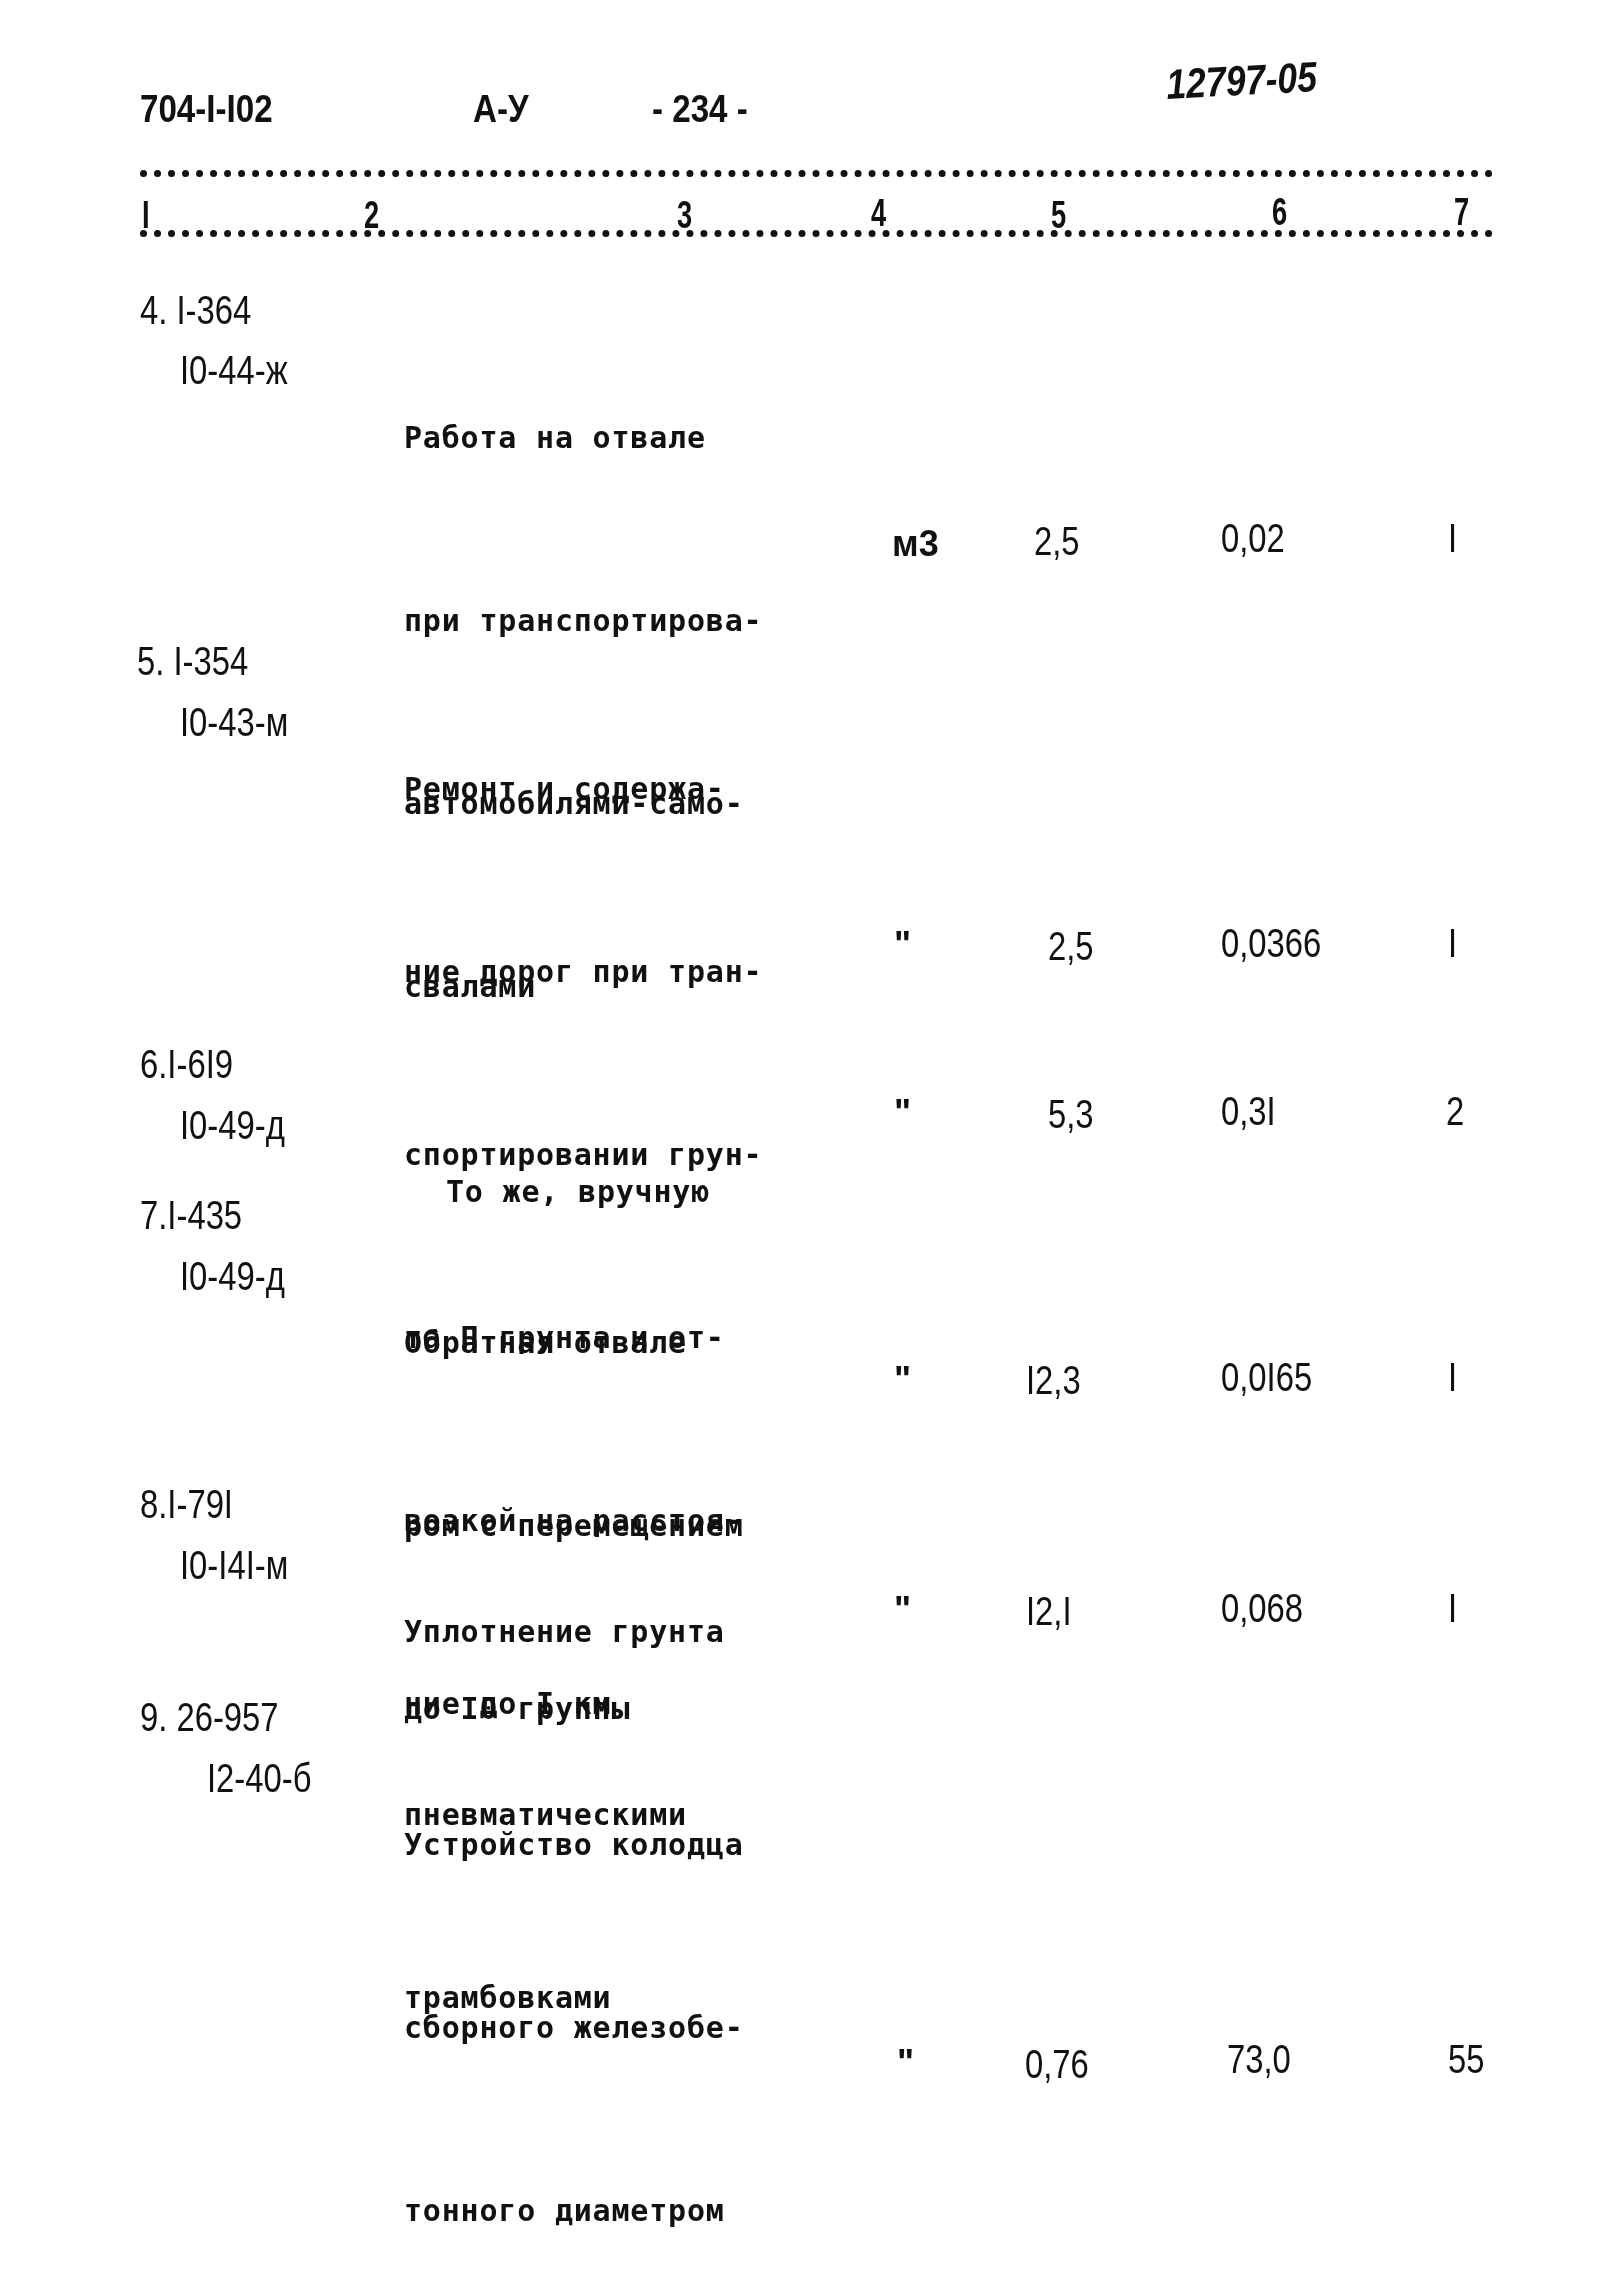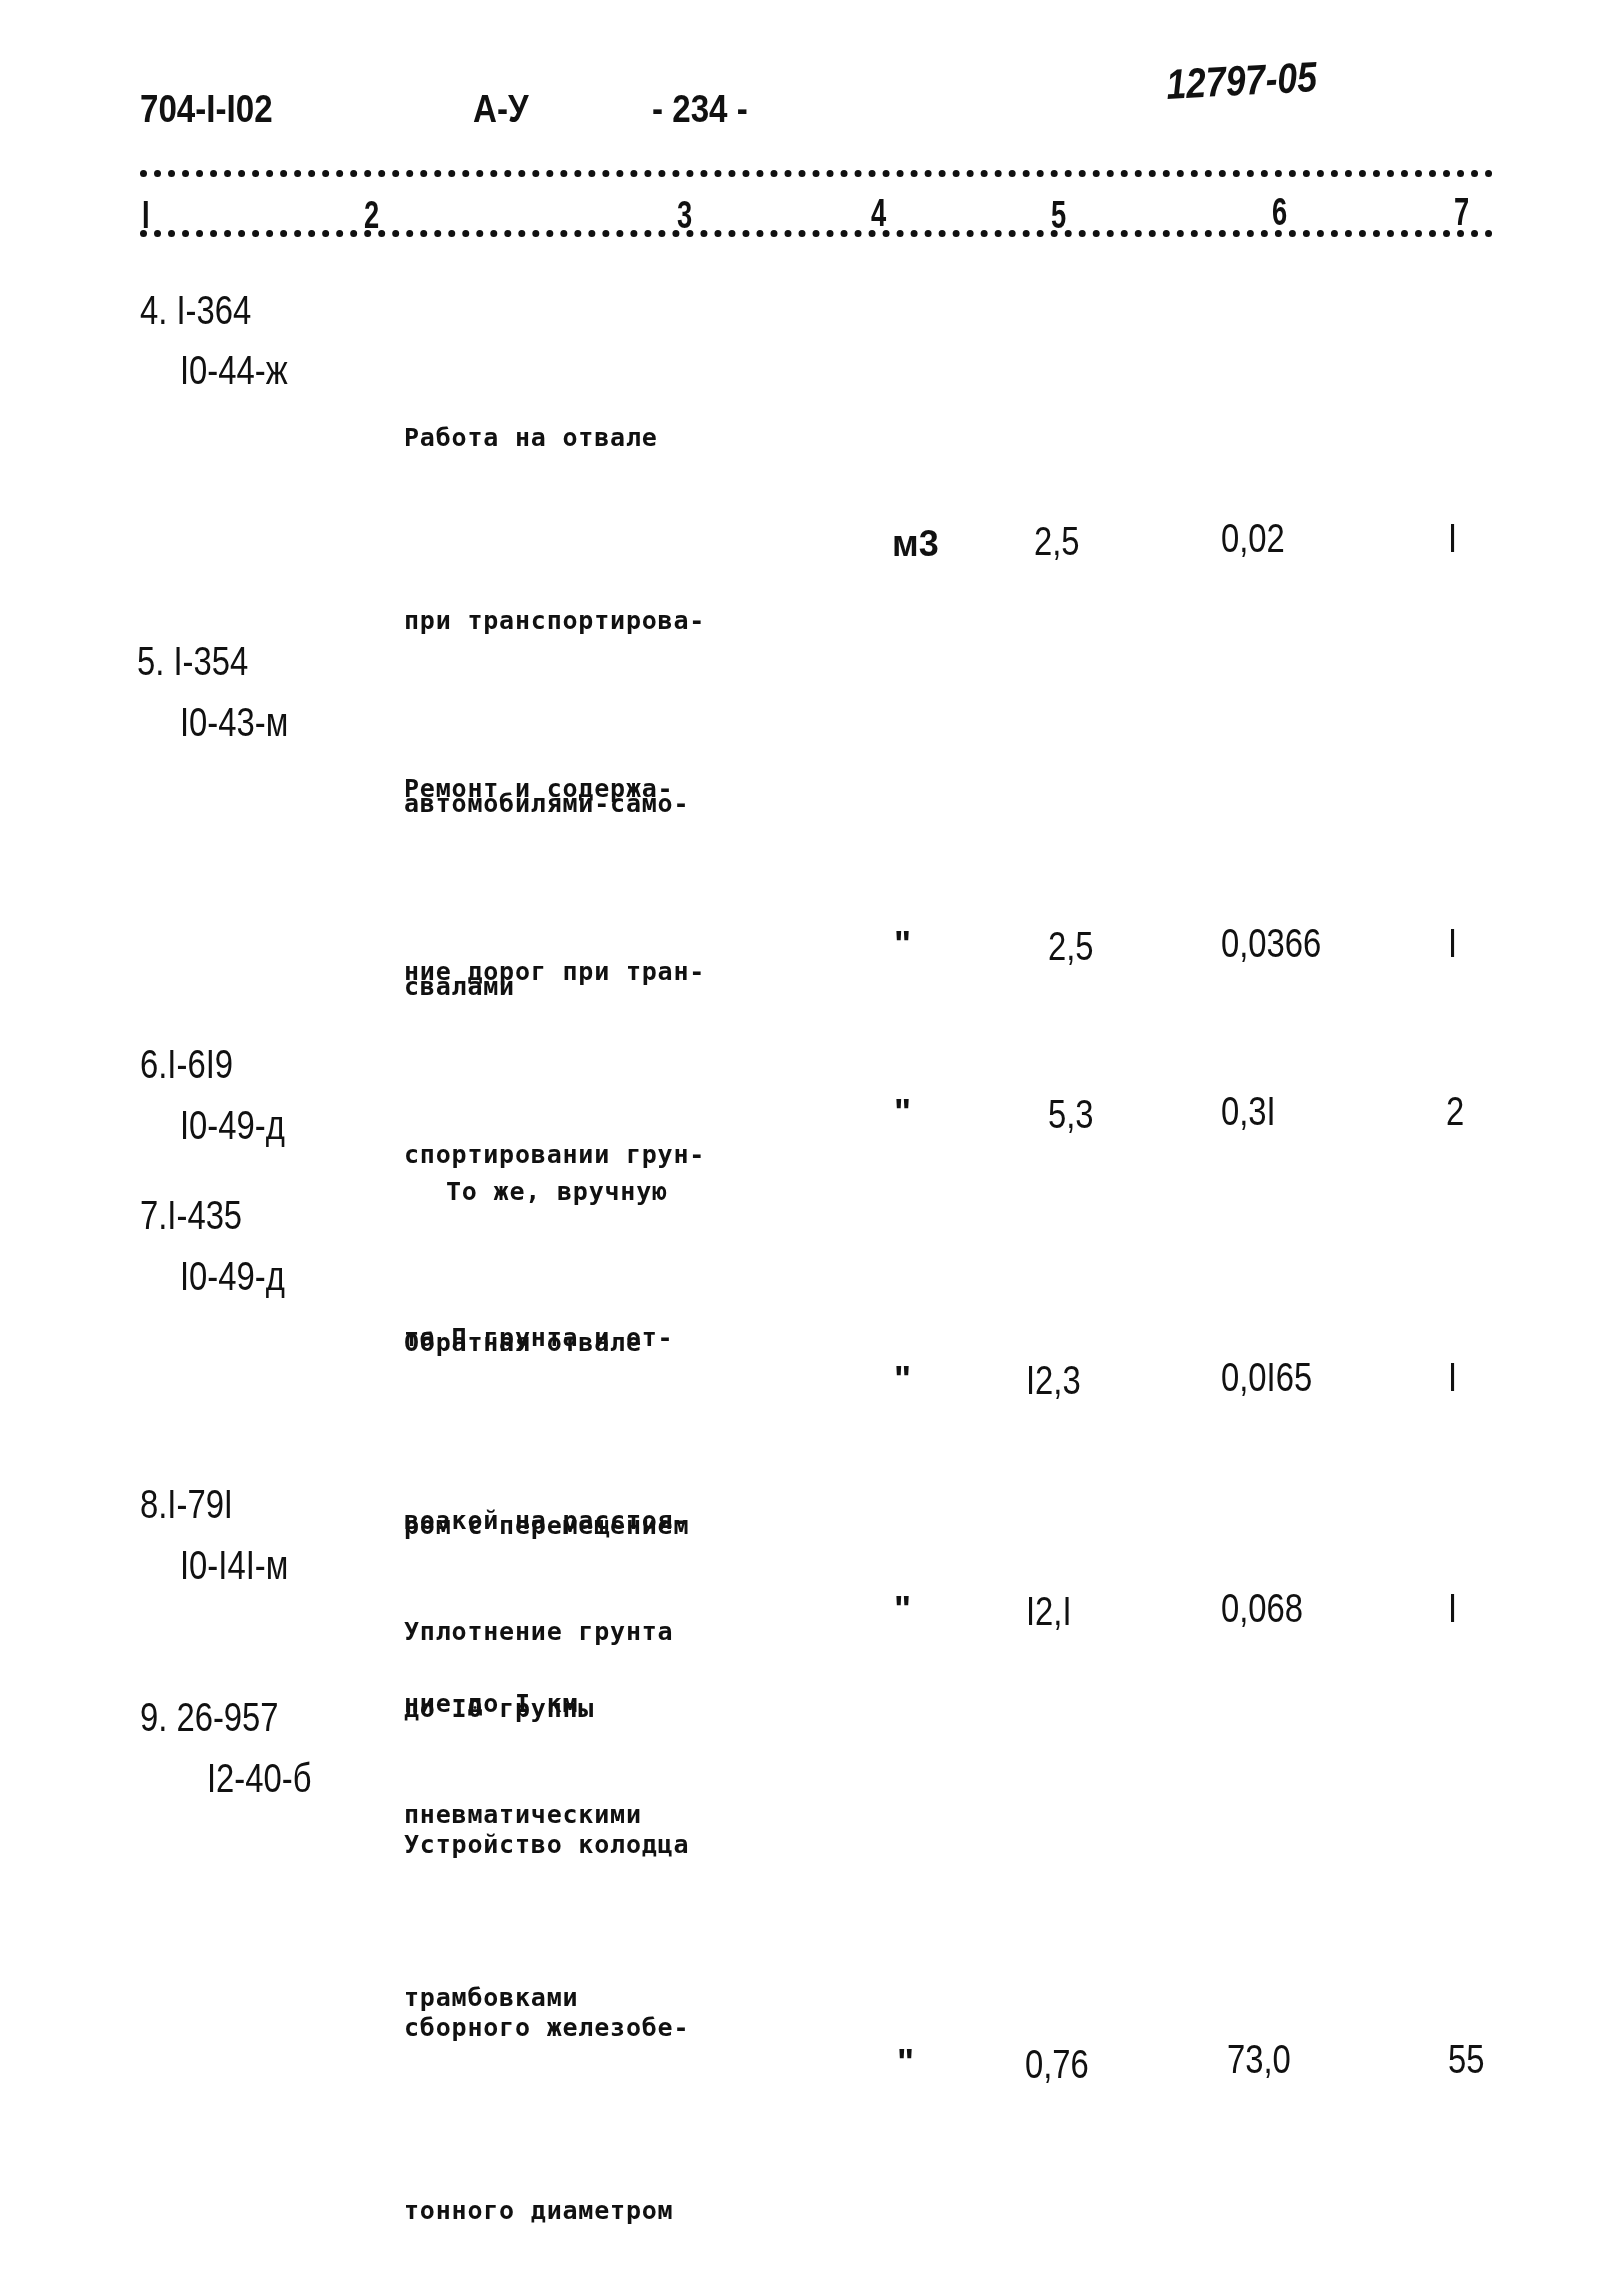--- a/index.html
+++ b/index.html
@@ -11,7 +11,7 @@
   .dash { position:absolute; left:140px; width:1353px; height:0; border-top:7px dotted #111; }
   .colnum { position:absolute; font-family:"Liberation Sans",sans-serif; font-size:39px; font-weight:bold; transform:scaleX(0.7); transform-origin:left top; }
   .code { position:absolute; font-family:"Liberation Sans",sans-serif; font-size:40px; transform:scaleX(0.82); transform-origin:left top; white-space:pre; }
-  .desc { position:absolute; left:404px; font-family:"DejaVu Sans Mono","Liberation Mono",monospace; font-weight:bold; font-size:25px; line-height:61px; letter-spacing:0.8px; white-space:pre; }
+  .desc { position:absolute; left:404px; font-family:"DejaVu Sans Mono","Liberation Mono",monospace; font-weight:bold; font-size:30px; line-height:61px; letter-spacing:0.8px; white-space:pre; }
   .val { position:absolute; font-family:"Liberation Sans",sans-serif; font-size:40px; transform:scaleX(0.82); transform-origin:left top; white-space:pre; }
   .unit { position:absolute; font-family:"Liberation Sans",sans-serif; font-size:36px; font-weight:bold; white-space:pre; }
 </style>

